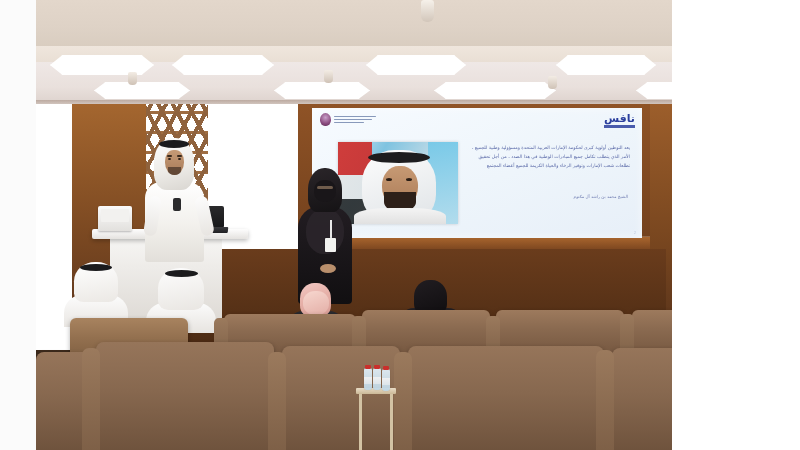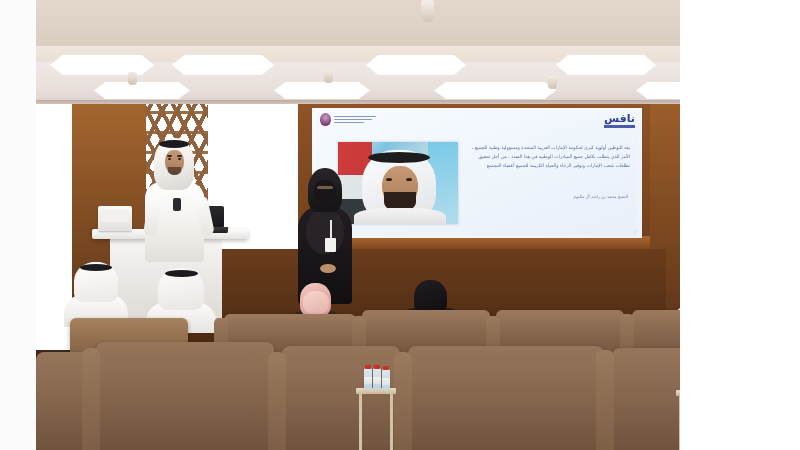--- a/index.html
+++ b/index.html
@@ -4,7 +4,7 @@
 <style>
   html,body{margin:0;padding:0;background:#ffffff;}
   body{width:800px;height:450px;overflow:hidden;font-family:"Liberation Sans",sans-serif;}
-  #stage{position:relative;width:672px;height:450px;background:#fbfbfb;overflow:hidden;padding-left:8px;}
+  #stage{position:relative;width:672px;height:450px;background:#fbfbfb;overflow:hidden;}
 
   
   #photo{position:absolute;left:36px;top:0;width:726px;height:450px;overflow:hidden;background:#2b1a10;}

